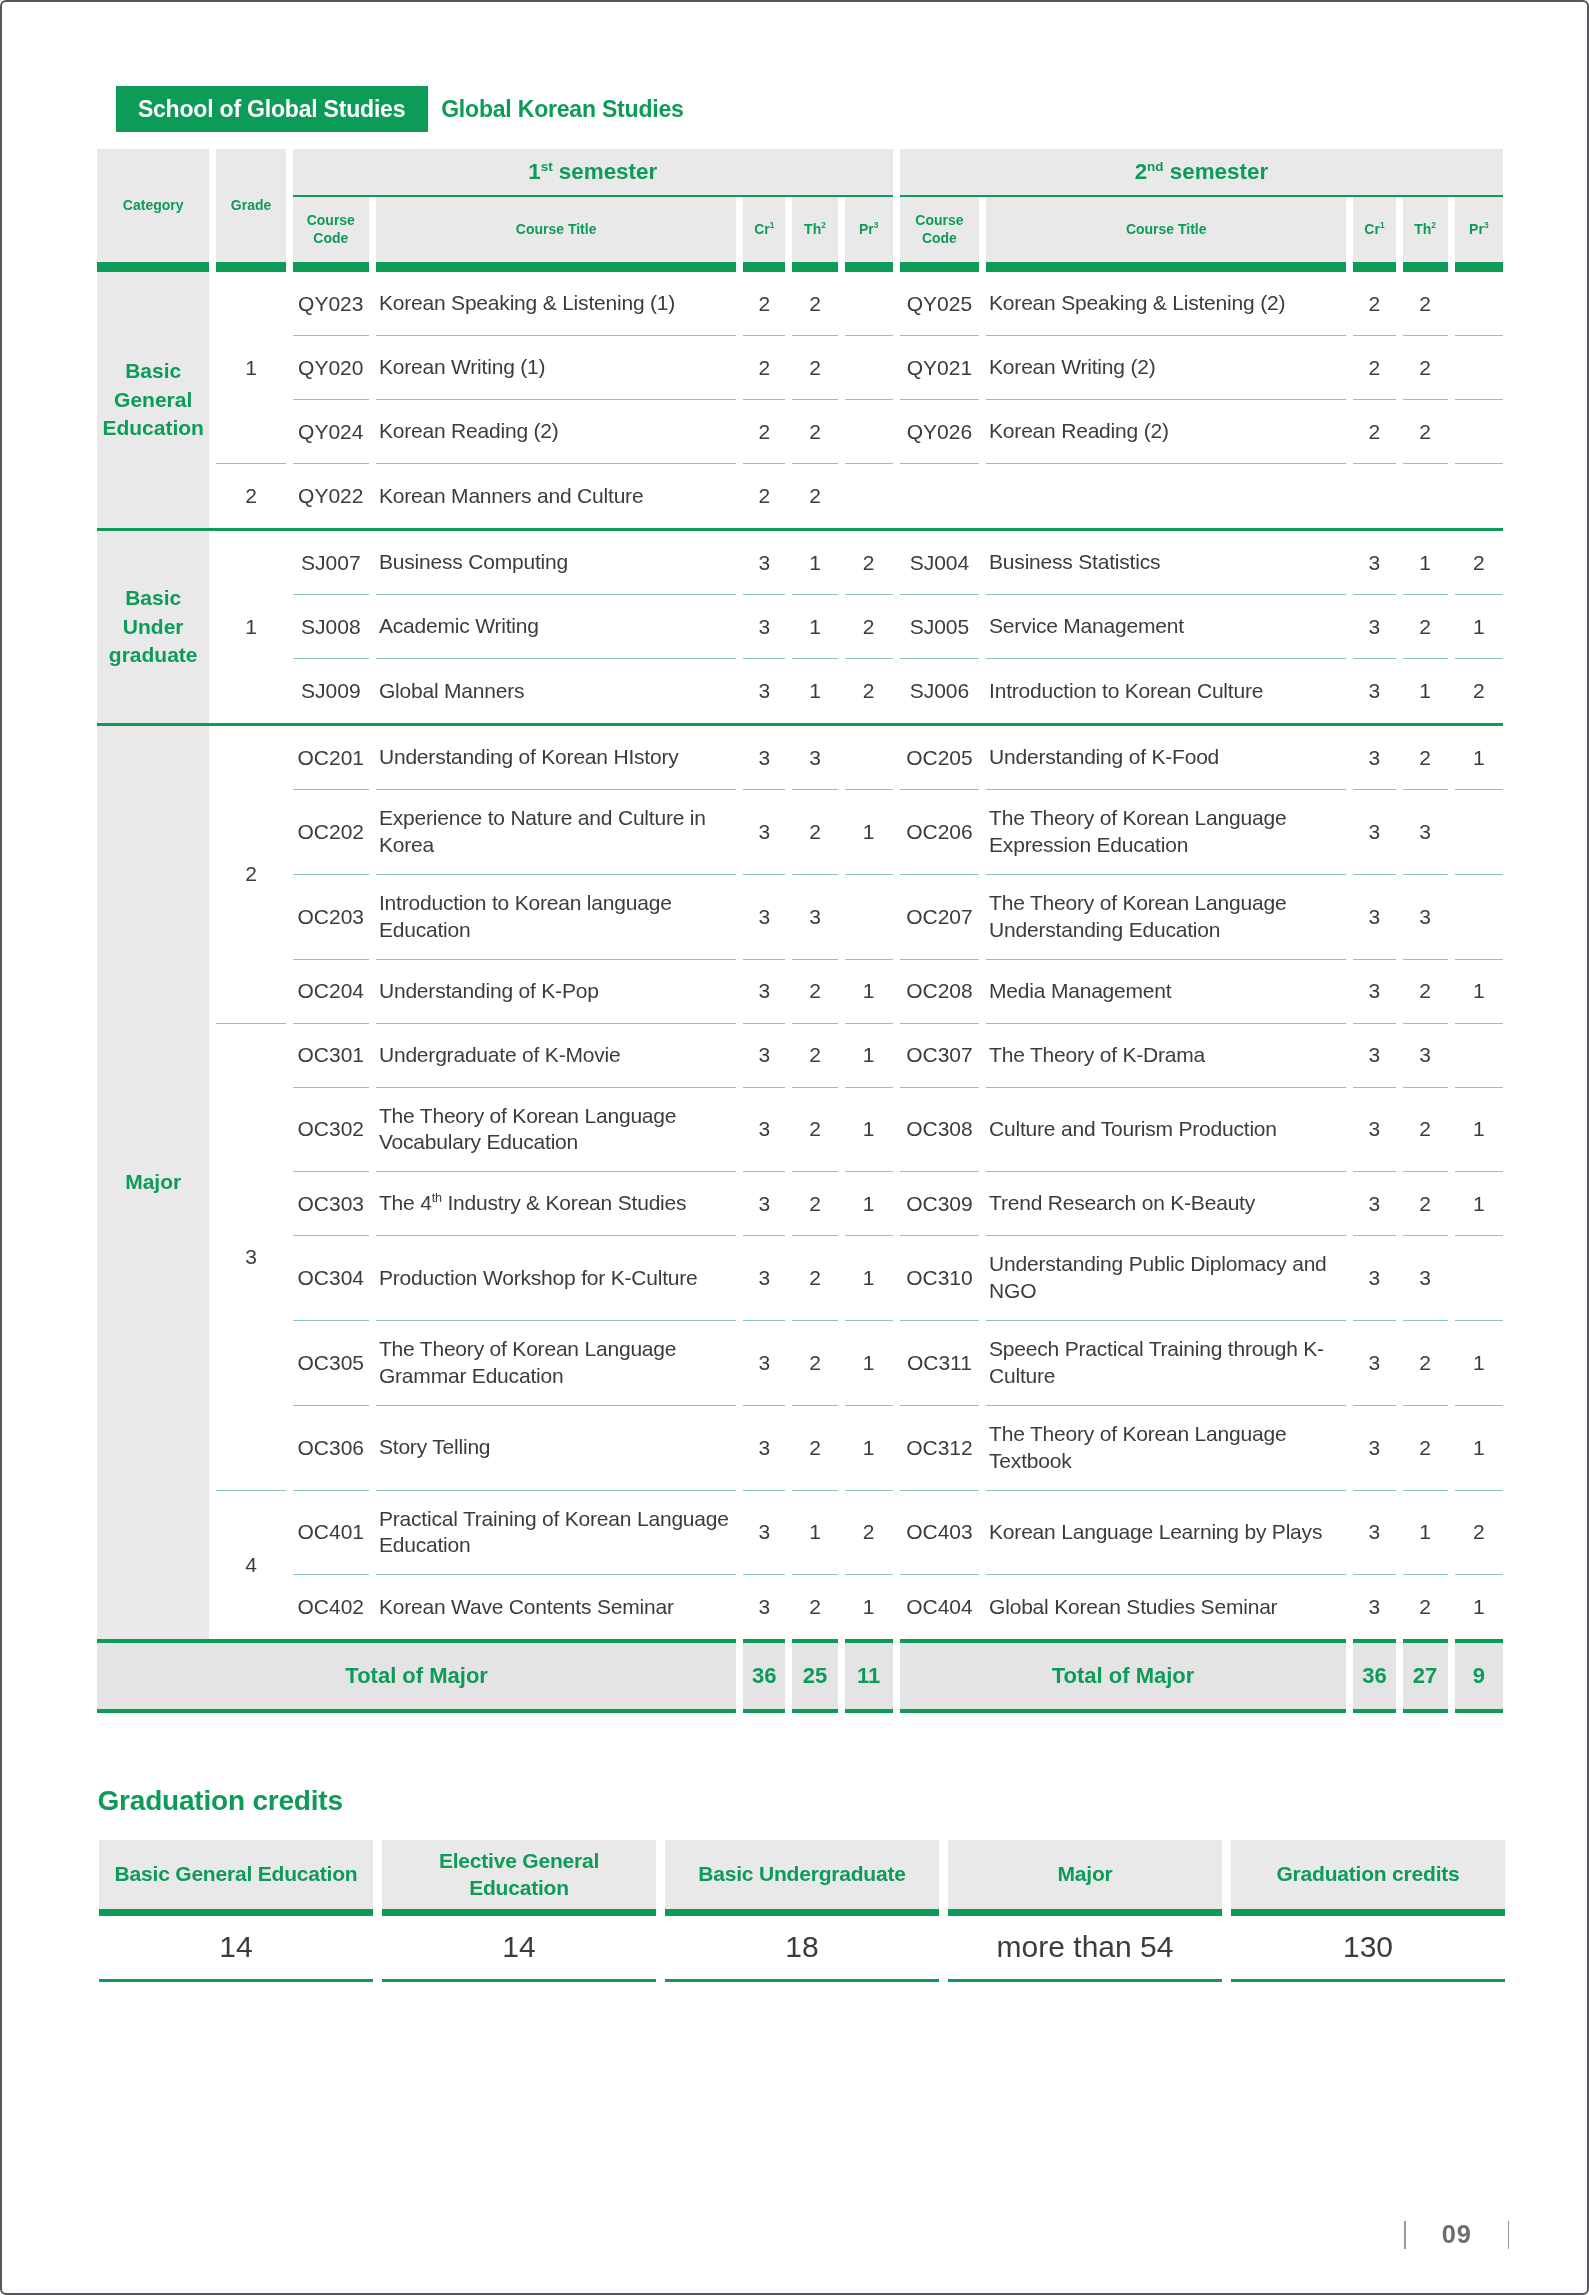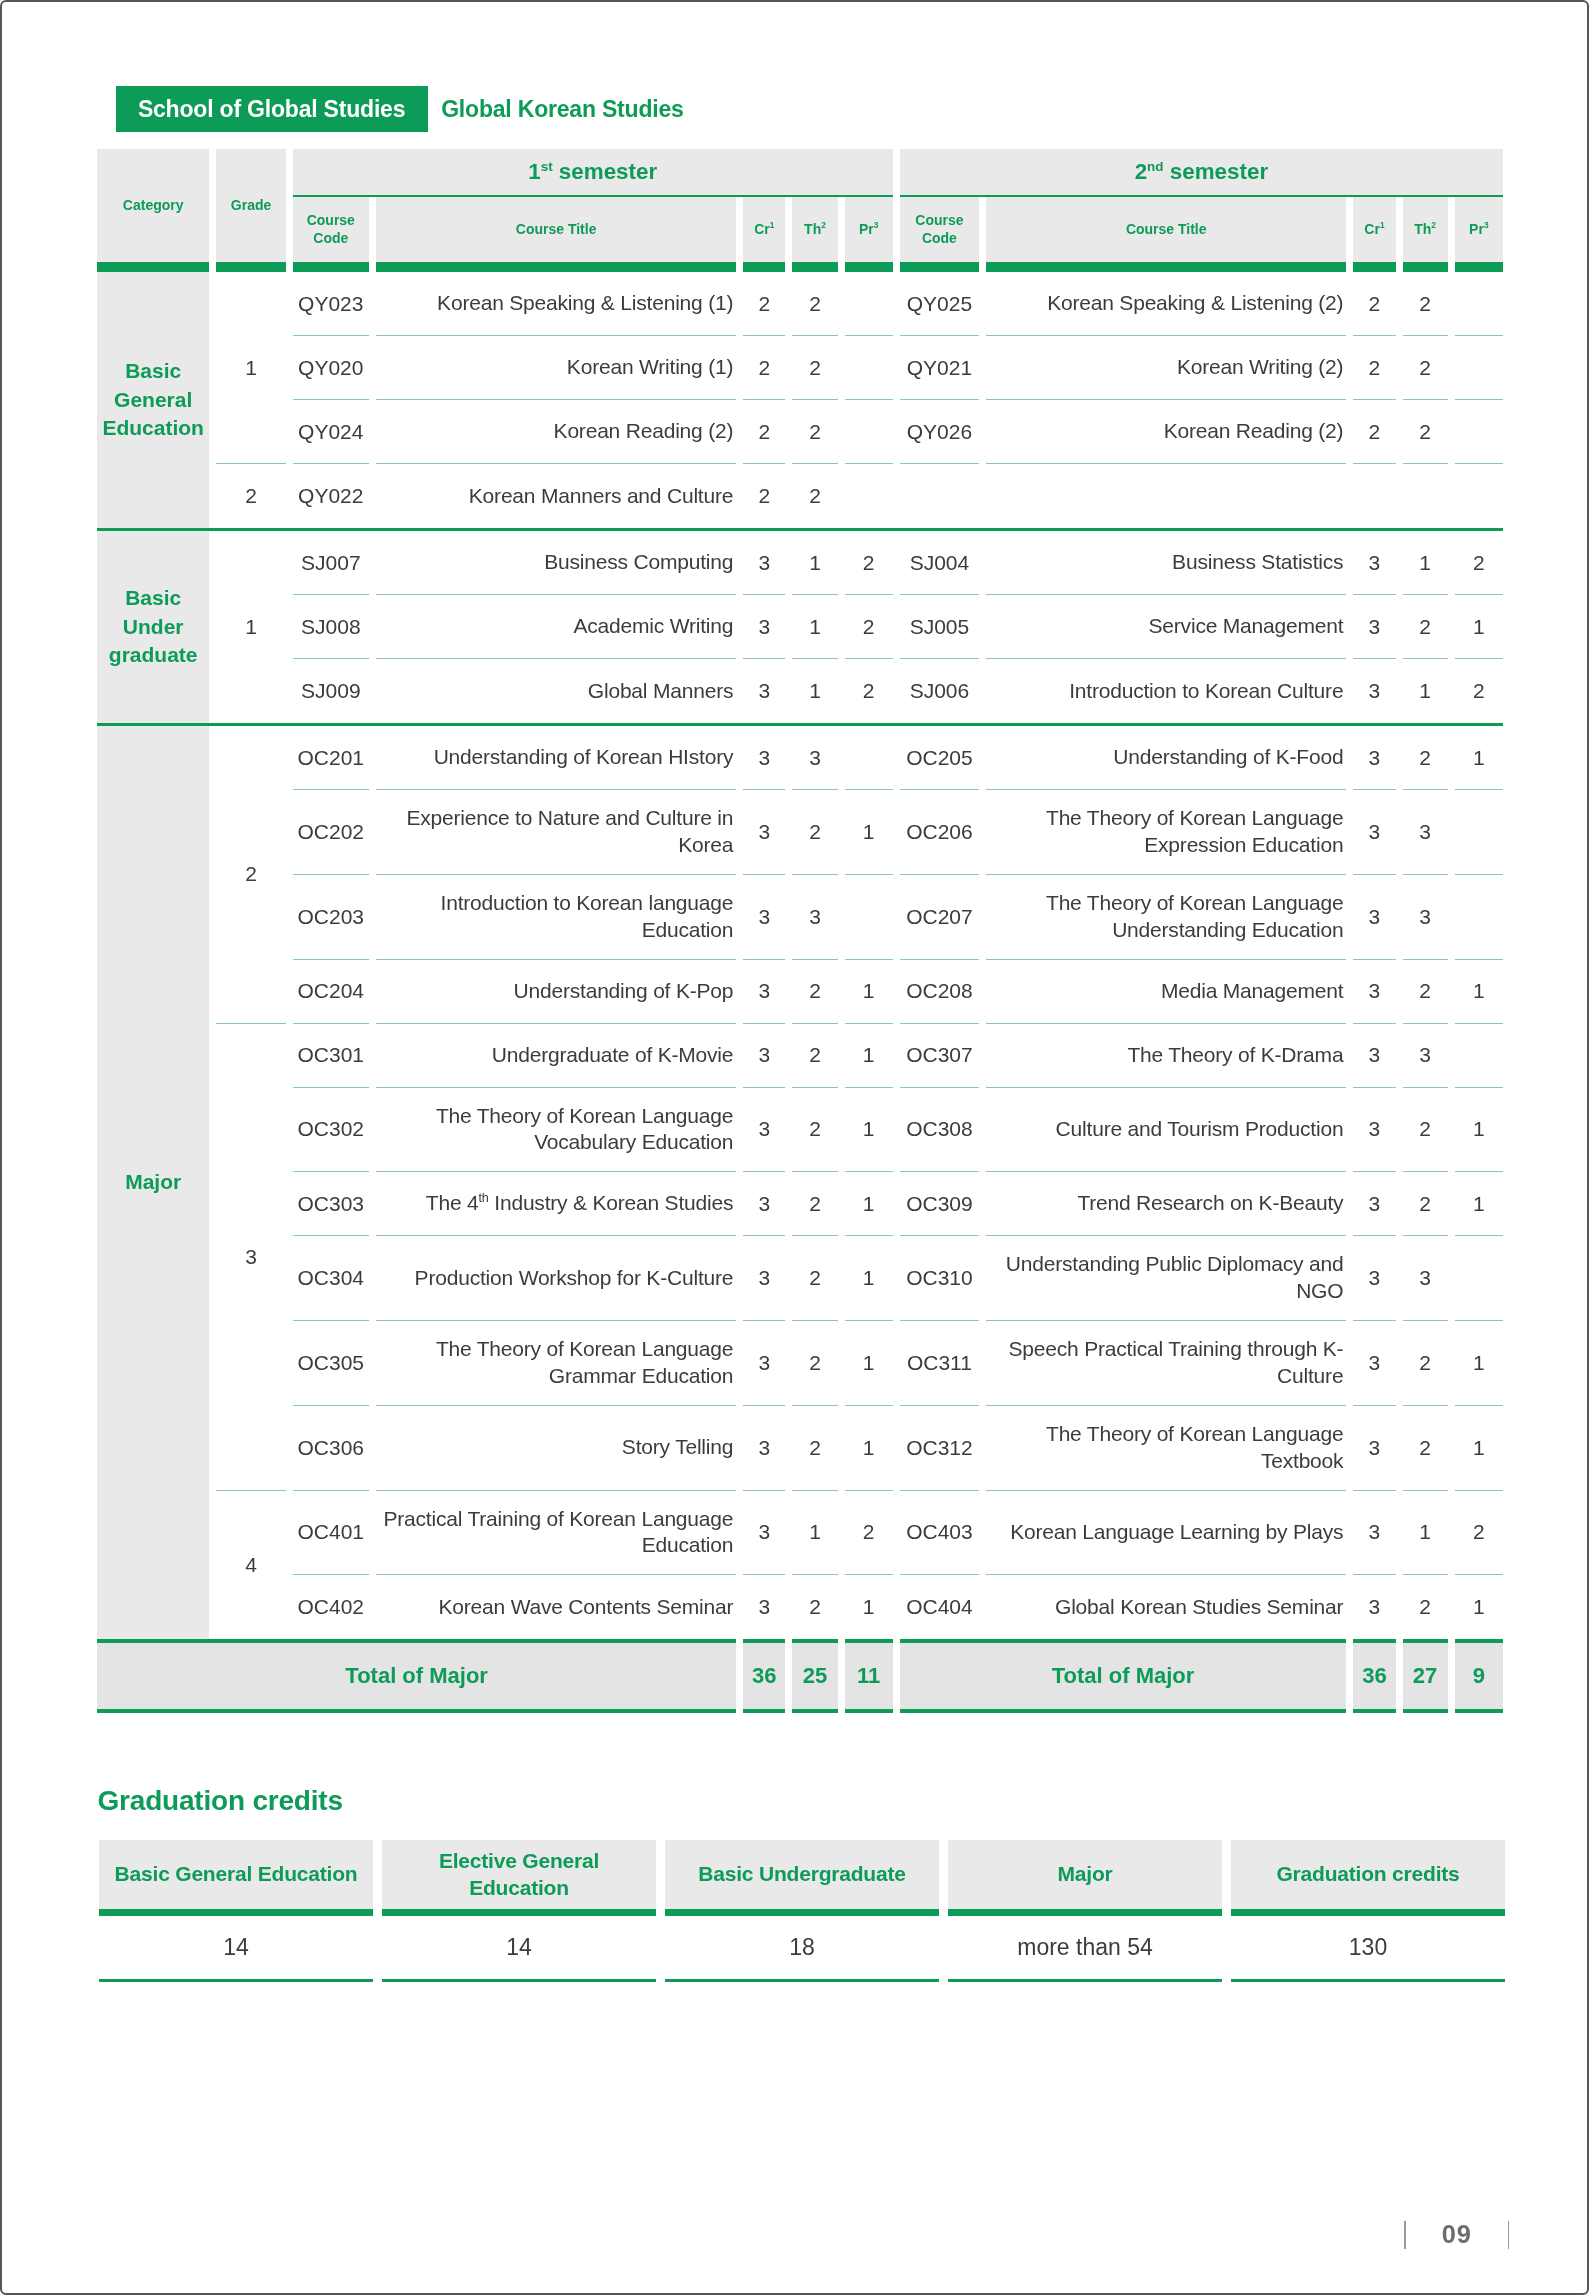--- a/index.html
+++ b/index.html
@@ -46,7 +46,7 @@
   tr.r td.gr{text-align:center;}
   tr.r td.gl{border-bottom:none;}
   tr.r td.code{text-align:center;padding-left:0;padding-right:0;}
-  tr.r td.title{text-align:right;line-height:1.28;letter-spacing:-0.2px;}
+  tr.r td.title{text-align:left;line-height:1.28;letter-spacing:-0.2px;}
   tr.r td.num{text-align:center;padding-left:0;padding-right:0;}
   tr.sl td{border-bottom:none;}
   tr.divider td{height:3px;background:var(--green,#0d9b58);padding:0;border:none;}

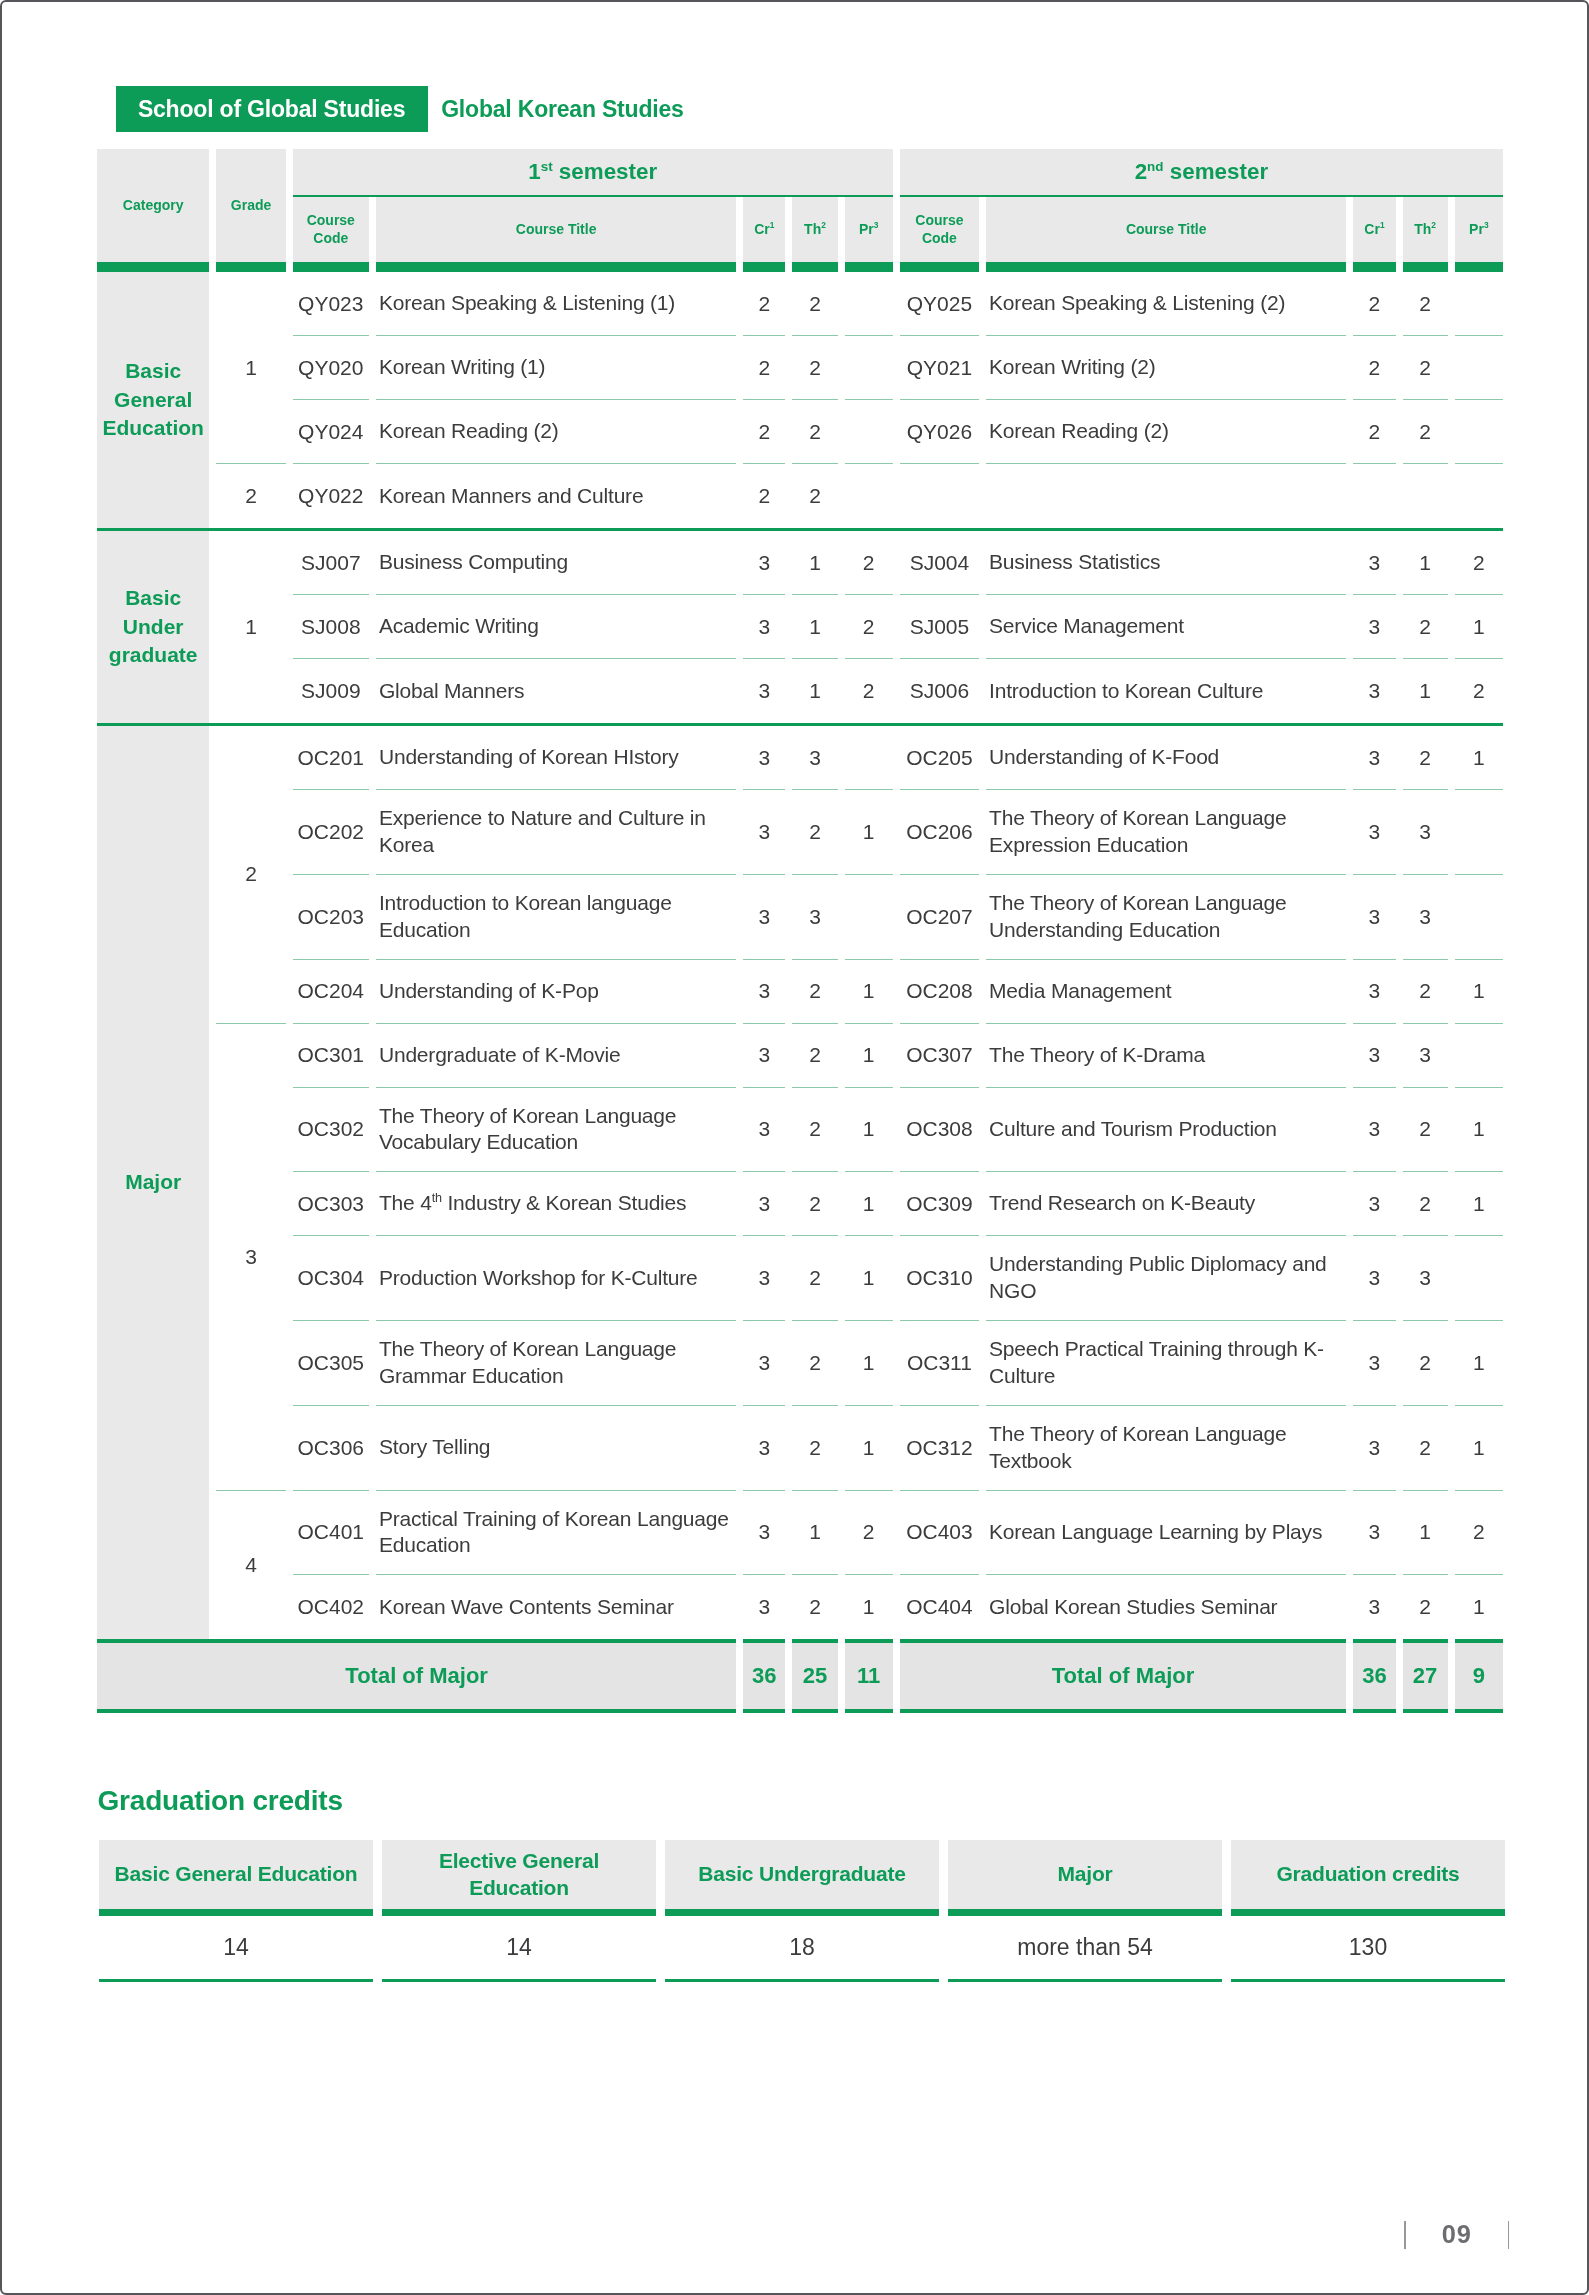--- a/index.html
+++ b/index.html
@@ -76,7 +76,7 @@
   }
   td.gh.c0,td.gh.c2,td.gh.c4{white-space:nowrap;}
   td.gv{
-    text-align:center;vertical-align:middle;font-size:23px;color:var(--text,#3c3c3e);
+    text-align:center;vertical-align:middle;font-size:30px;color:var(--text,#3c3c3e);
     height:61px;border-bottom:3px solid var(--green,#0d9b58);
   }
   

